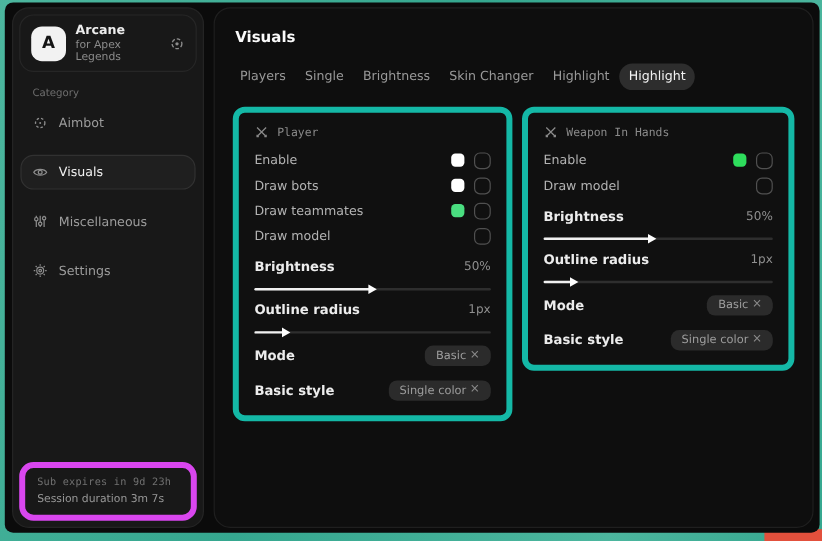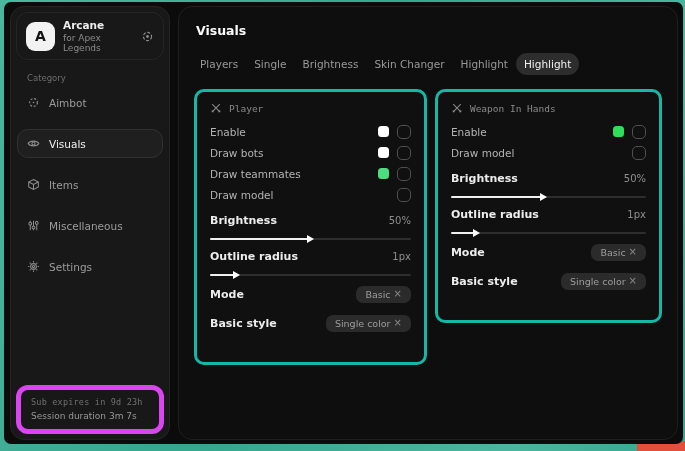--- a/index.html
+++ b/index.html
@@ -37,7 +37,7 @@
   .tab { font-size:10.5px; color:#999; padding:5px 8px; border-radius:13px; cursor:pointer; white-space:nowrap; }
   .tab.selected { background:#2d2d2d; color:#f2f2f2; }
   .panels { display:flex; gap:8px; align-items:flex-start; }
-  .panel { border:3px solid #14b8a6; border-radius:10px; background:#101010; padding:10px 13px 26px; }
+  .panel { border:5px solid #14b8a6; border-radius:10px; background:#101010; padding:10px 13px 8px; }
   .panel-0 { width:238px; }
   .panel-1 { width:232px; }
   .panel-head { display:flex; align-items:center; gap:7px; color:#8a8a8a;

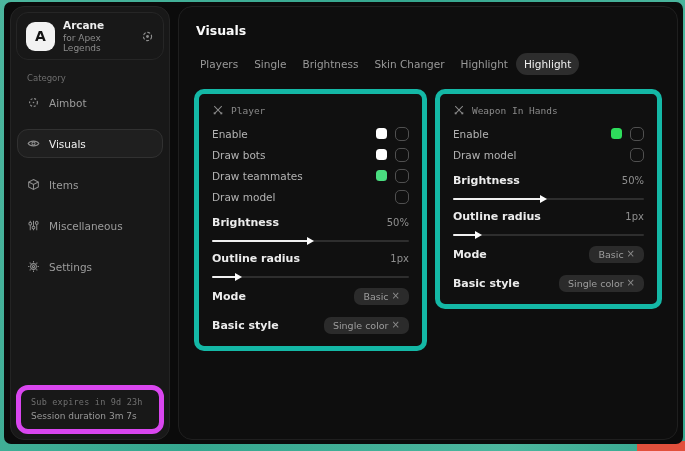--- a/index.html
+++ b/index.html
@@ -106,15 +106,6 @@
           <div class="nav-item">
             <span class="icon">
               <svg width="13" height="13" viewBox="0 0 14 14" fill="none" stroke="currentColor" stroke-width="1.1">
-                <path d="M7 1.6 L12.2 4.3 L12.2 9.7 L7 12.4 L1.8 9.7 L1.8 4.3 Z"></path>
-                <path d="M1.8 4.3 L7 7 L12.2 4.3 M7 7 L7 12.4"></path>
-              </svg>
-            </span>
-            <span>Items</span>
-          </div>
-          <div class="nav-item">
-            <span class="icon">
-              <svg width="13" height="13" viewBox="0 0 14 14" fill="none" stroke="currentColor" stroke-width="1.1">
                 <path d="M3.5 2 V12 M7 2 V12 M10.5 2 V12"></path>
                 <circle cx="3.5" cy="5" r="1.5" fill="#181818"></circle>
                 <circle cx="7" cy="9.2" r="1.5" fill="#181818"></circle>

